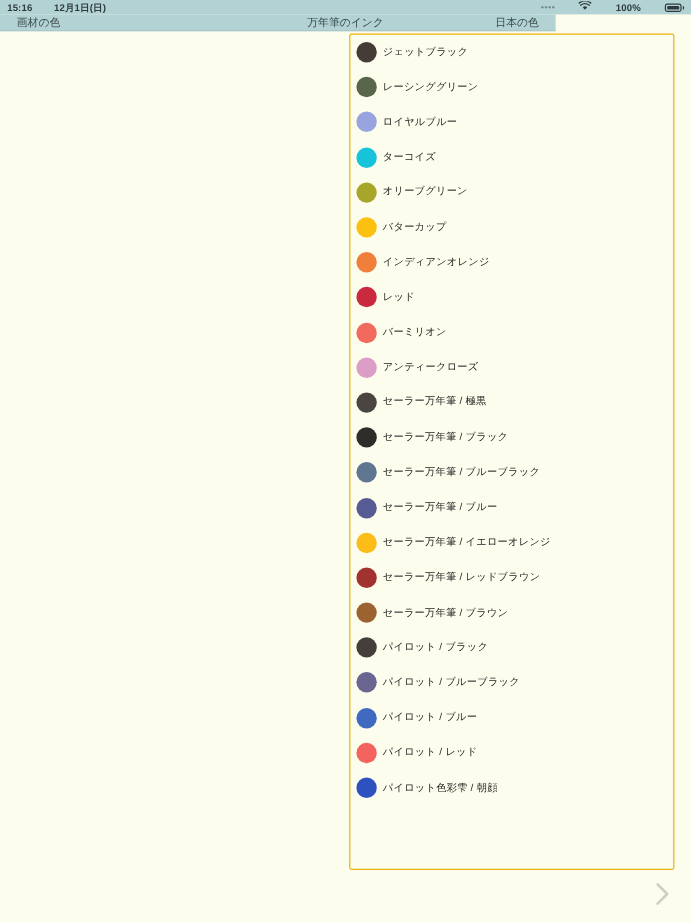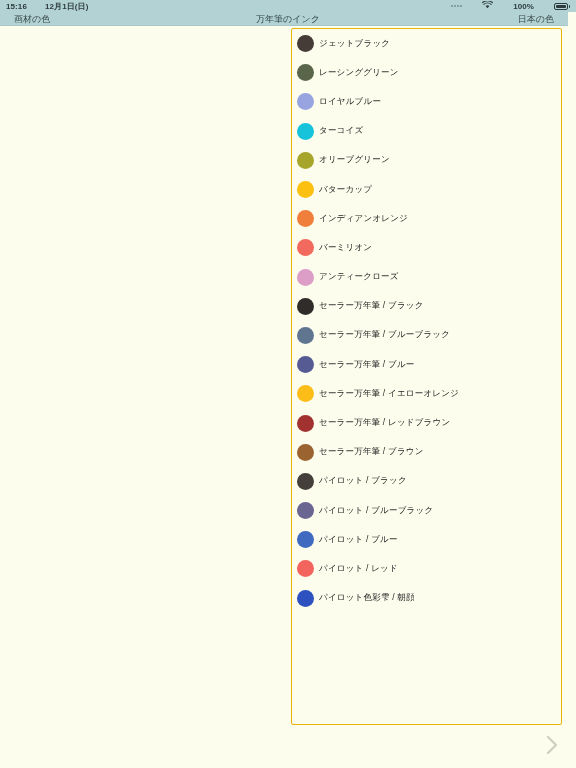--- a/index.html
+++ b/index.html
@@ -87,7 +87,7 @@
   .navbar {
     position: absolute;
     top: 12px; left: 0;
-    width: 568px;
+    width: 463px;
     height: 14px;
     background: #b3d2d4;
     border-bottom: 1px solid #a7c7c9;

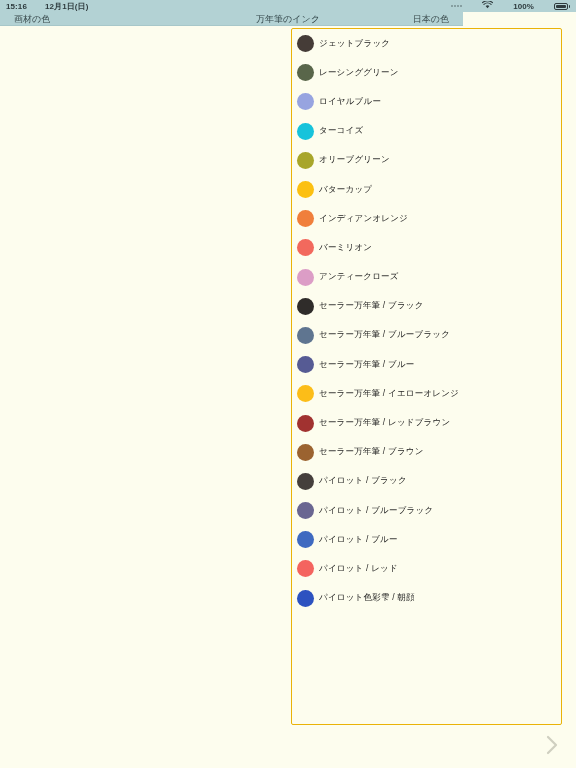--- a/index.html
+++ b/index.html
@@ -243,6 +243,10 @@
           <span class="item-label">インディアンオレンジ</span>
         </div>
         <div class="list-item">
+          <span class="swatch" style="background: rgb(203, 42, 62);"></span>
+          <span class="item-label">レッド</span>
+        </div>
+        <div class="list-item">
           <span class="swatch" style="background: rgb(242, 105, 93);"></span>
           <span class="item-label">バーミリオン</span>
         </div>

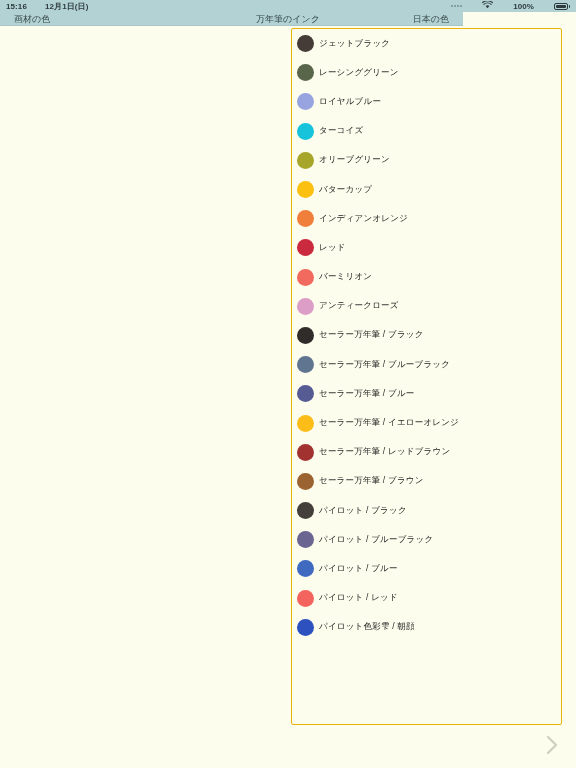--- a/index.html
+++ b/index.html
@@ -255,6 +255,10 @@
           <span class="item-label">アンティークローズ</span>
         </div>
         <div class="list-item">
+          <span class="swatch" style="background: rgb(74, 69, 64);"></span>
+          <span class="item-label">セーラー万年筆 / 極黒</span>
+        </div>
+        <div class="list-item">
           <span class="swatch" style="background: rgb(47, 44, 42);"></span>
           <span class="item-label">セーラー万年筆 / ブラック</span>
         </div>

